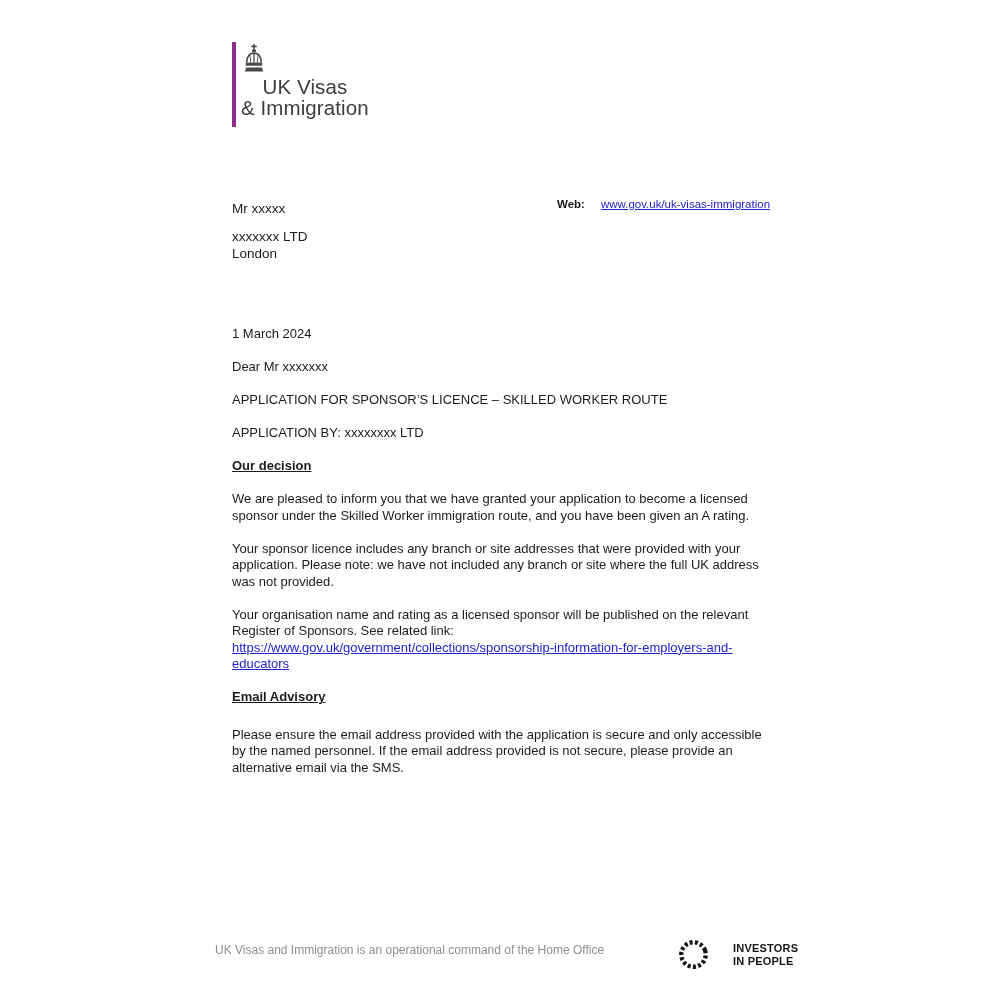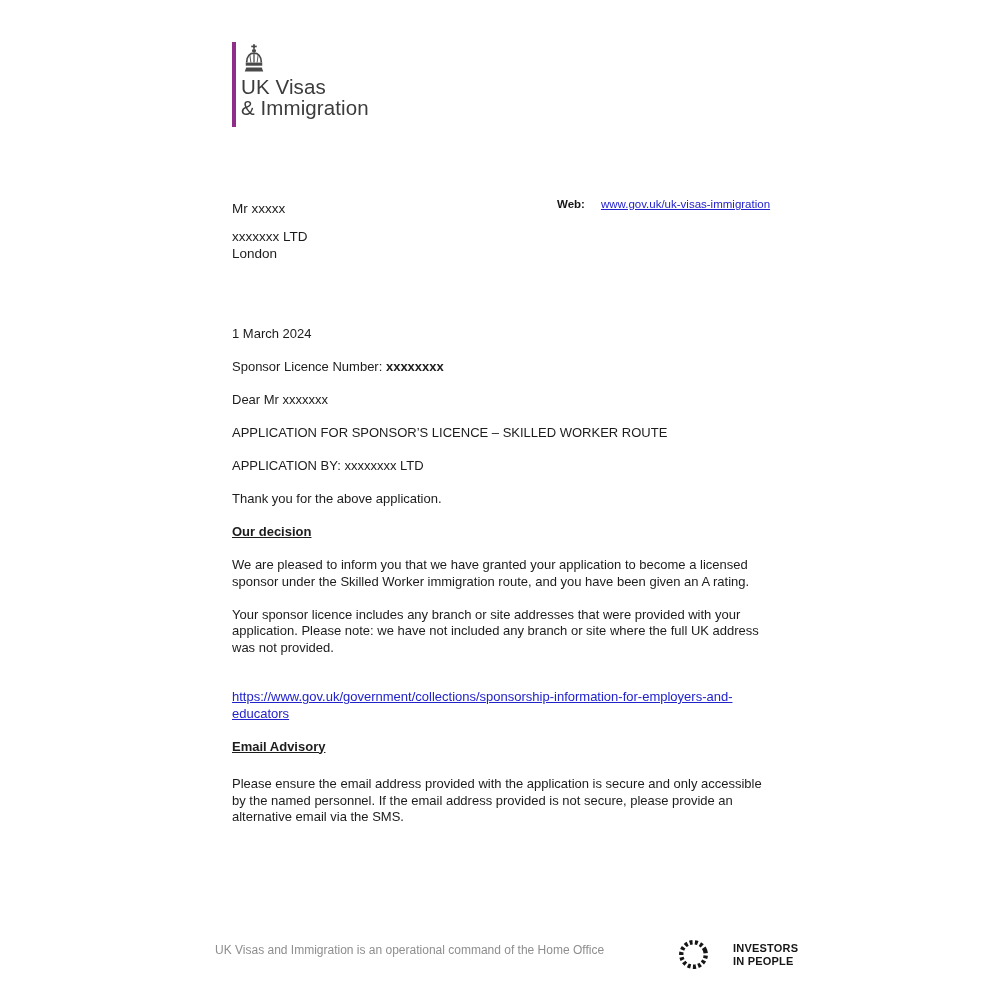--- a/index.html
+++ b/index.html
@@ -19,7 +19,7 @@
   .logo-bar { width: 4px; height: 85px; background: var(--accent_bar, #8f2d8a); margin-right: 5px; }
   .logo-inner { padding-top: 2px; }
   .crown { display: block; margin-left: 2px; }
-  .logo-text { margin-top: 4px; font-size: 20.5px; line-height: 21px; color: #3c3c3c; letter-spacing: 0.1px; }
+  .logo-text { margin-top: 4px; font-size: 20.5px; line-height: 21px; color: #3c3c3c; letter-spacing: 0.1px; text-align: center; }
 
   
   .sender { position: absolute; left: 557px; top: 90px; font-size: 13.5px; font-weight: bold; line-height: 16.4px; color: #161616; }

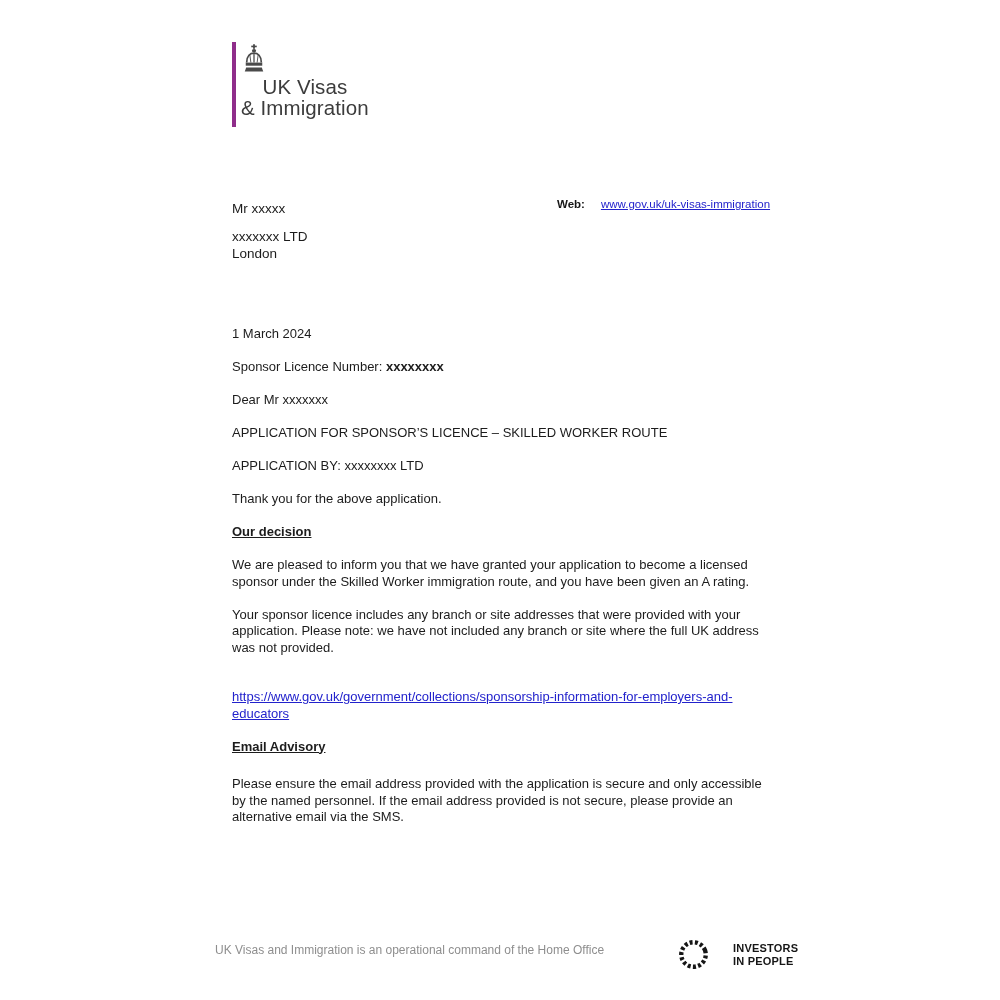--- a/index.html
+++ b/index.html
@@ -87,7 +87,6 @@
 
   <div class="body-col">
     <p>1 March 2024</p>
-    <p><span>Sponsor Licence Number: </span><span class="bold">xxxxxxxx</span></p>
     <p>Dear Mr xxxxxxx</p>
     <p>APPLICATION FOR SPONSOR’S LICENCE – SKILLED WORKER ROUTE</p>
     <p>APPLICATION BY: xxxxxxxx LTD</p>

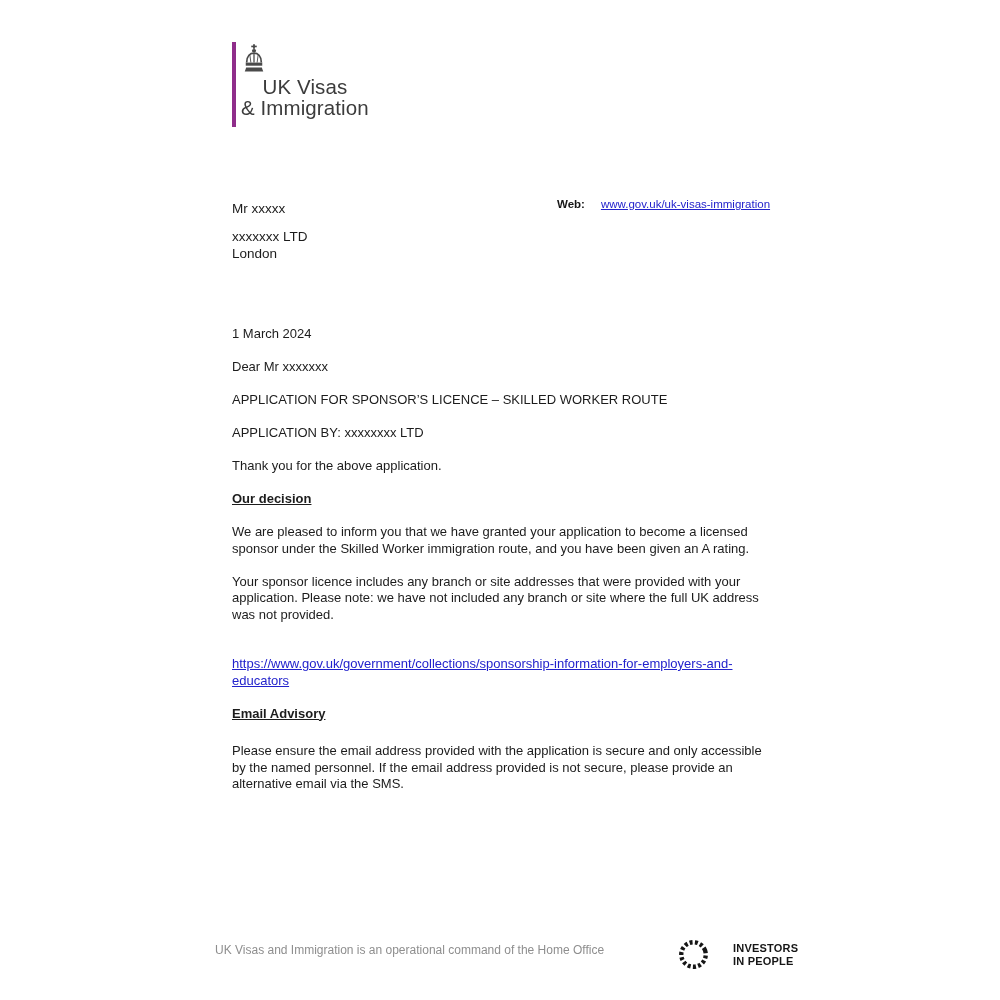--- a/index.html
+++ b/index.html
@@ -90,7 +90,6 @@
     <p>Dear Mr xxxxxxx</p>
     <p>APPLICATION FOR SPONSOR’S LICENCE – SKILLED WORKER ROUTE</p>
     <p>APPLICATION BY: xxxxxxxx LTD</p>
-    <p>Thank you for the above application.</p>
     <p class="section-heading">Our decision</p>
     <p>We are pleased to inform you that we have granted your application to become a licensed sponsor under the Skilled Worker immigration route, and you have been given an A rating.</p>
     <p>Your sponsor licence includes any branch or site addresses that were provided with your application. Please note: we have not included any branch or site where the full UK address was not provided.</p>

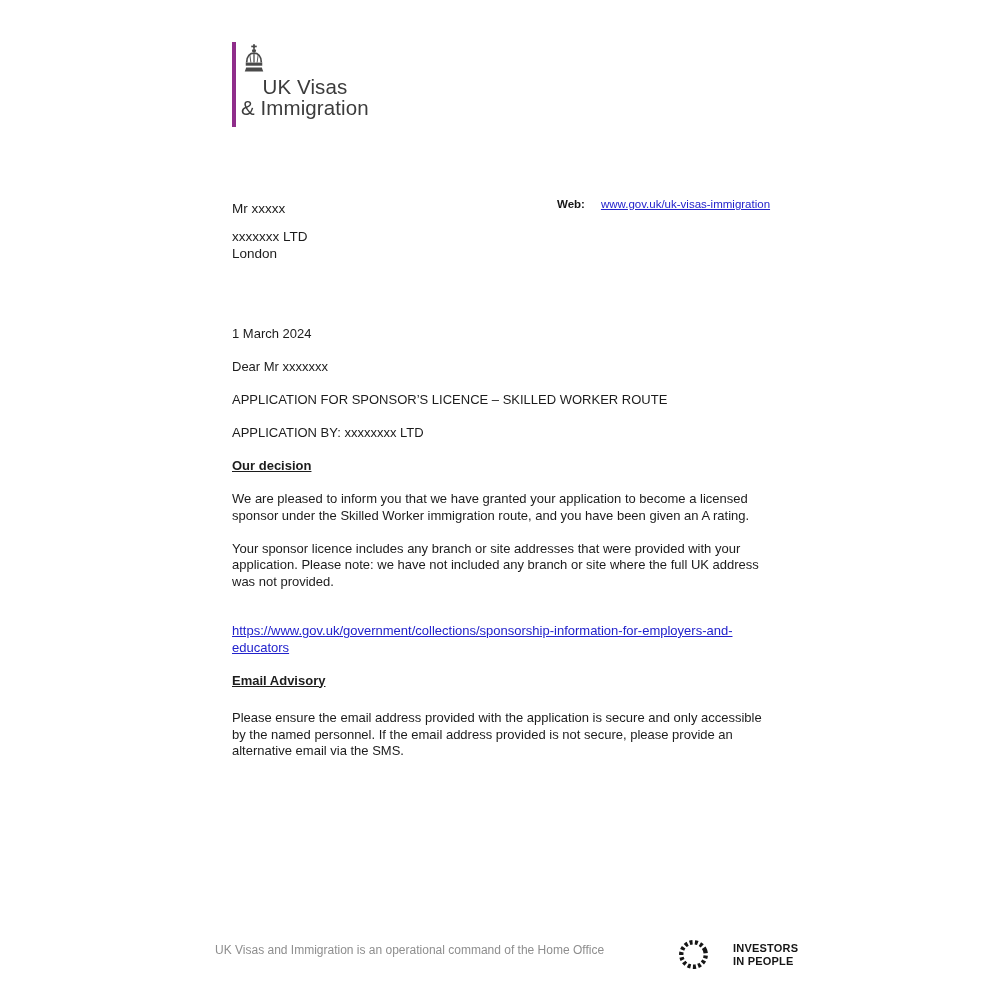--- a/index.html
+++ b/index.html
@@ -93,7 +93,7 @@
     <p class="section-heading">Our decision</p>
     <p>We are pleased to inform you that we have granted your application to become a licensed sponsor under the Skilled Worker immigration route, and you have been given an A rating.</p>
     <p>Your sponsor licence includes any branch or site addresses that were provided with your application. Please note: we have not included any branch or site where the full UK address was not provided.</p>
-    <p class="wrap-link"><br><a class="link">https://www.gov.uk/government/collections/sponsorship-information-for-employers-and-educators</a></p>
+    <p class="wrap-link"><span>Your organisation name and rating as a licensed sponsor will be published on the relevant Register of Sponsors. See related link:</span><br><a class="link">https://www.gov.uk/government/collections/sponsorship-information-for-employers-and-educators</a></p>
     <p class="section-heading heading-extra">Email Advisory</p>
     <p>Please ensure the email address provided with the application is secure and only accessible by the named personnel. If the email address provided is not secure, please provide an alternative email via the SMS.</p>
   </div>

